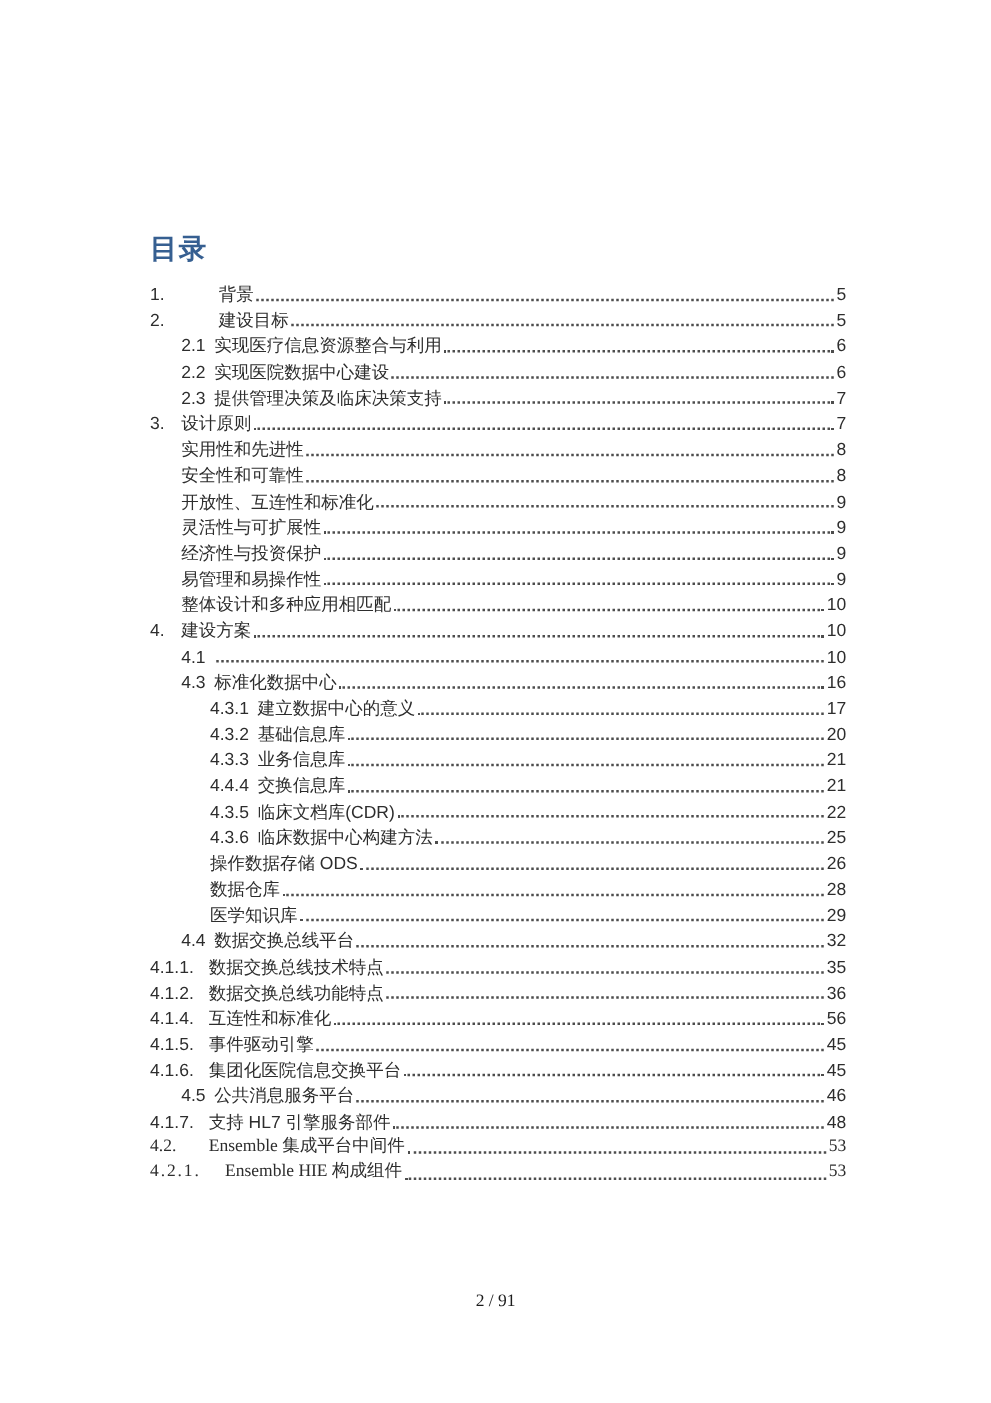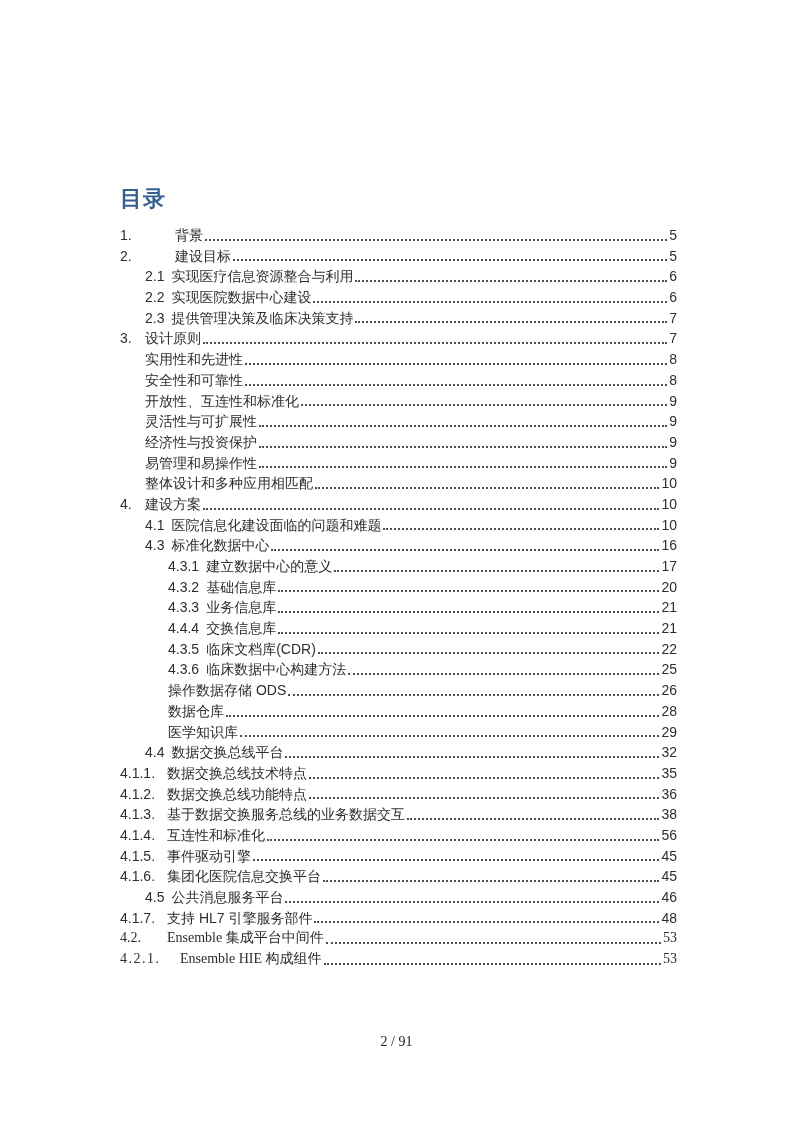--- a/index.html
+++ b/index.html
@@ -168,7 +168,6 @@
   </div>
         <div class="toc-row s-section">
     <span class="num">4.1</span>
-    <span class="title">医院信息化建设面临的问题和难题</span>
     <span class="leader"></span>
     <span class="pageno">10</span>
   </div>

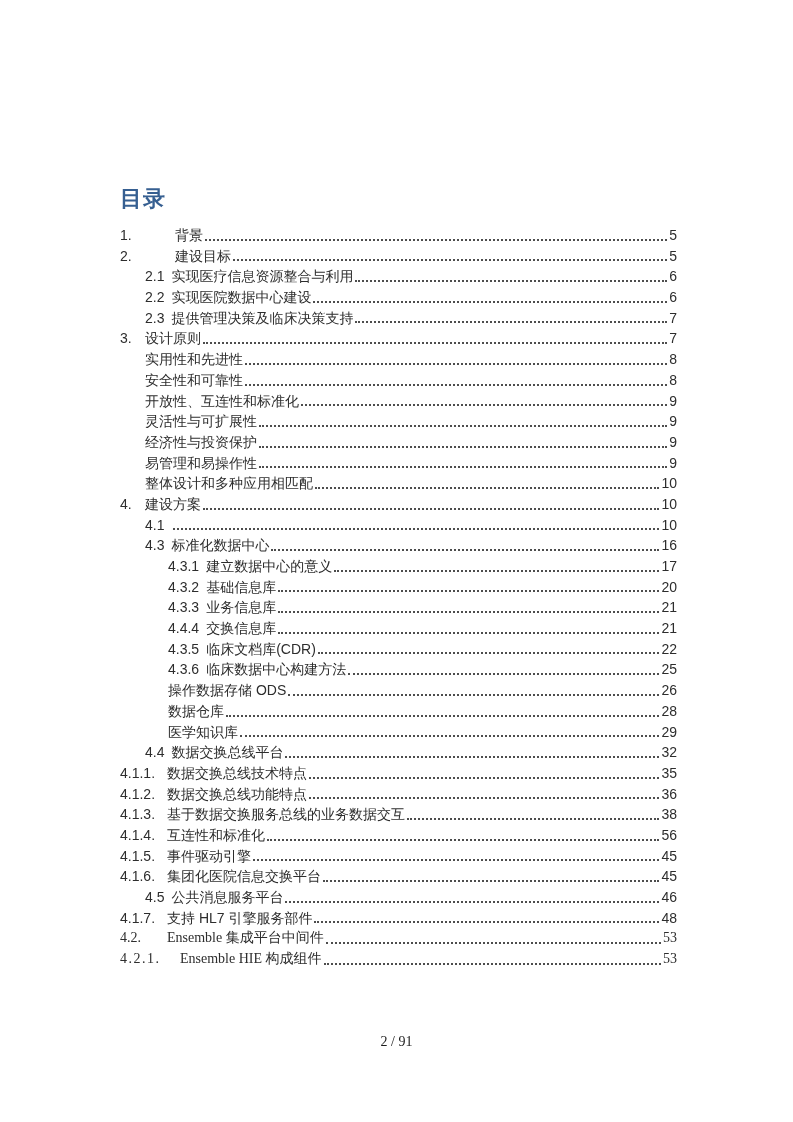--- a/index.html
+++ b/index.html
@@ -250,12 +250,6 @@
     <span class="pageno">36</span>
   </div>
         <div class="toc-row s-numbered-tab">
-    <span class="num">4.1.3.</span>
-    <span class="title">基于数据交换服务总线的业务数据交互</span>
-    <span class="leader"></span>
-    <span class="pageno">38</span>
-  </div>
-        <div class="toc-row s-numbered-tab">
     <span class="num">4.1.4.</span>
     <span class="title">互连性和标准化</span>
     <span class="leader"></span>

